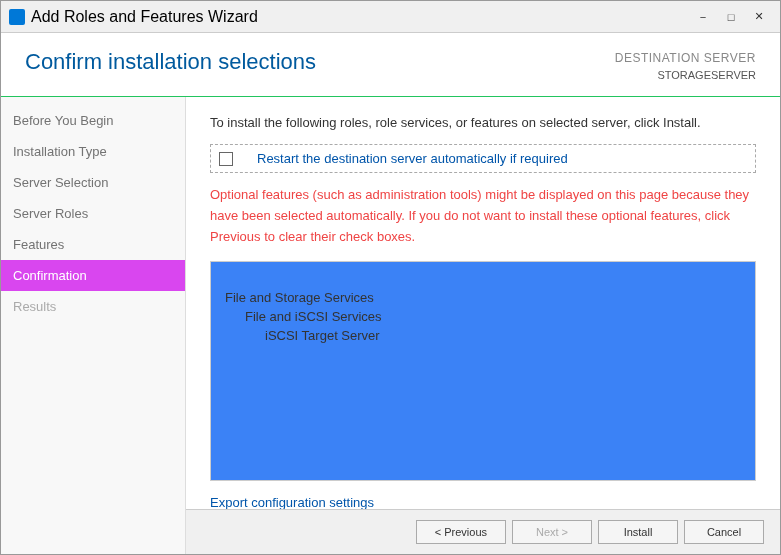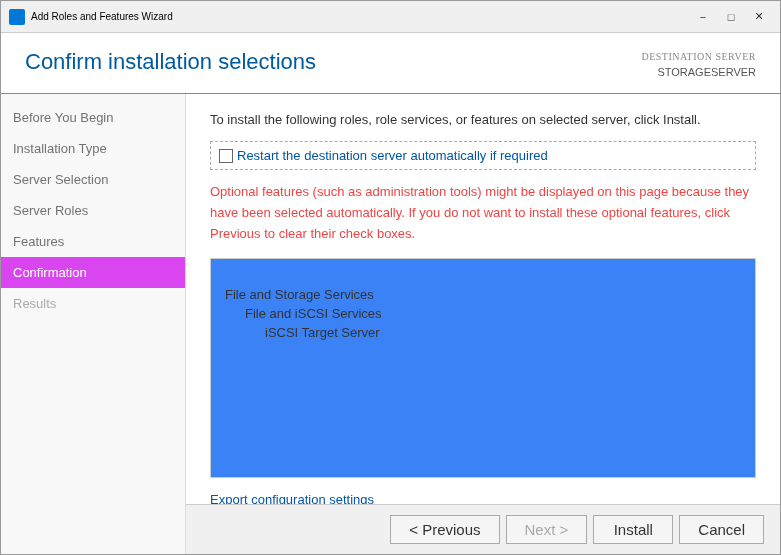--- a/index.html
+++ b/index.html
@@ -39,7 +39,7 @@
     }
     .title-bar-text {
       flex: 1;
-      font-size: 10px;
+      font-size: 16px;
       color: #000;
     }
     .title-bar-controls {

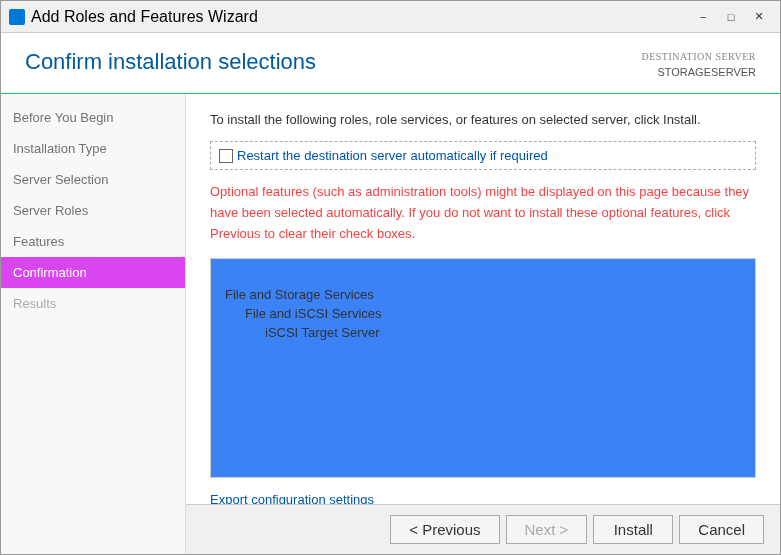--- a/index.html
+++ b/index.html
@@ -87,10 +87,9 @@
     }
     .server-info .label {
       color: #888;
-      font-size: 10px;
+      font-size: 12px;
       text-transform: uppercase;
       letter-spacing: 0.5px;
-      font-family: Liberation Serif, serif;
     }
 
     

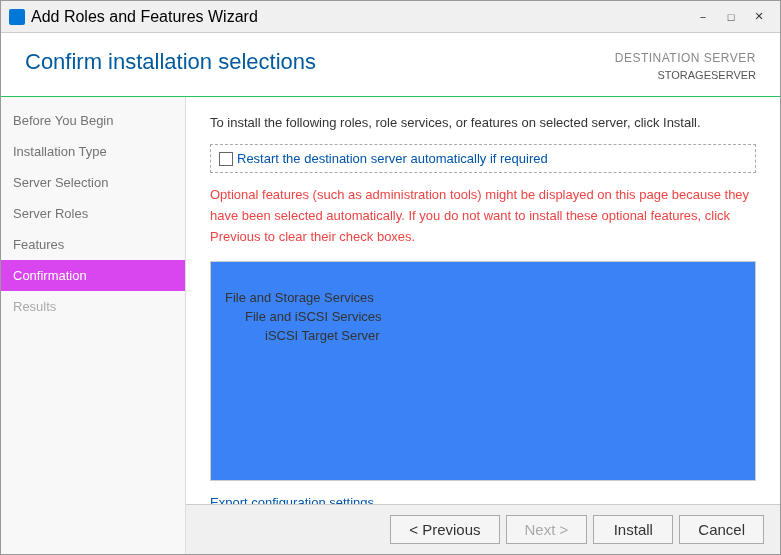--- a/index.html
+++ b/index.html
@@ -135,7 +135,7 @@
     .checkbox-row {
       display: flex;
       align-items: flex-end;
-      gap: 4px;
+      gap: 24px;
       border: 1px dashed #aaa;
       padding: 6px 8px;
       margin-bottom: 12px;

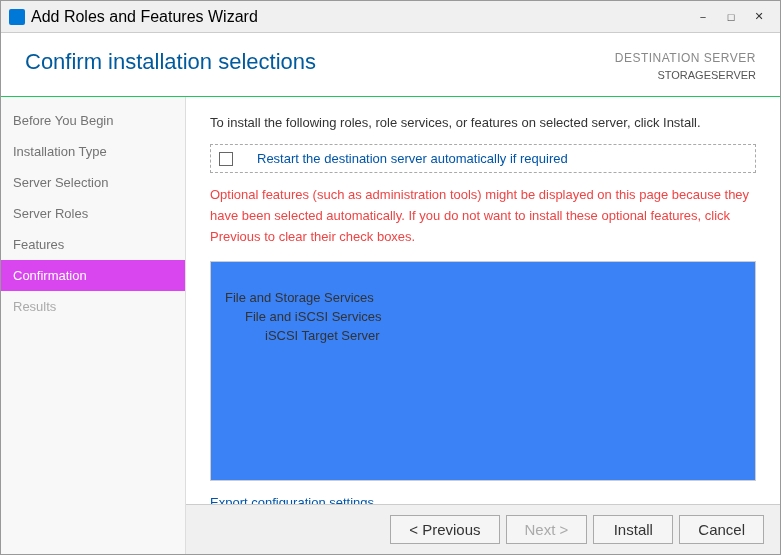--- a/index.html
+++ b/index.html
@@ -200,7 +200,7 @@
       border: 1px solid #aaa;
       background: #f5f5f5;
       cursor: pointer;
-      font-size: 15px;
+      font-size: 11px;
       color: #333;
       min-width: 80px;
     }

